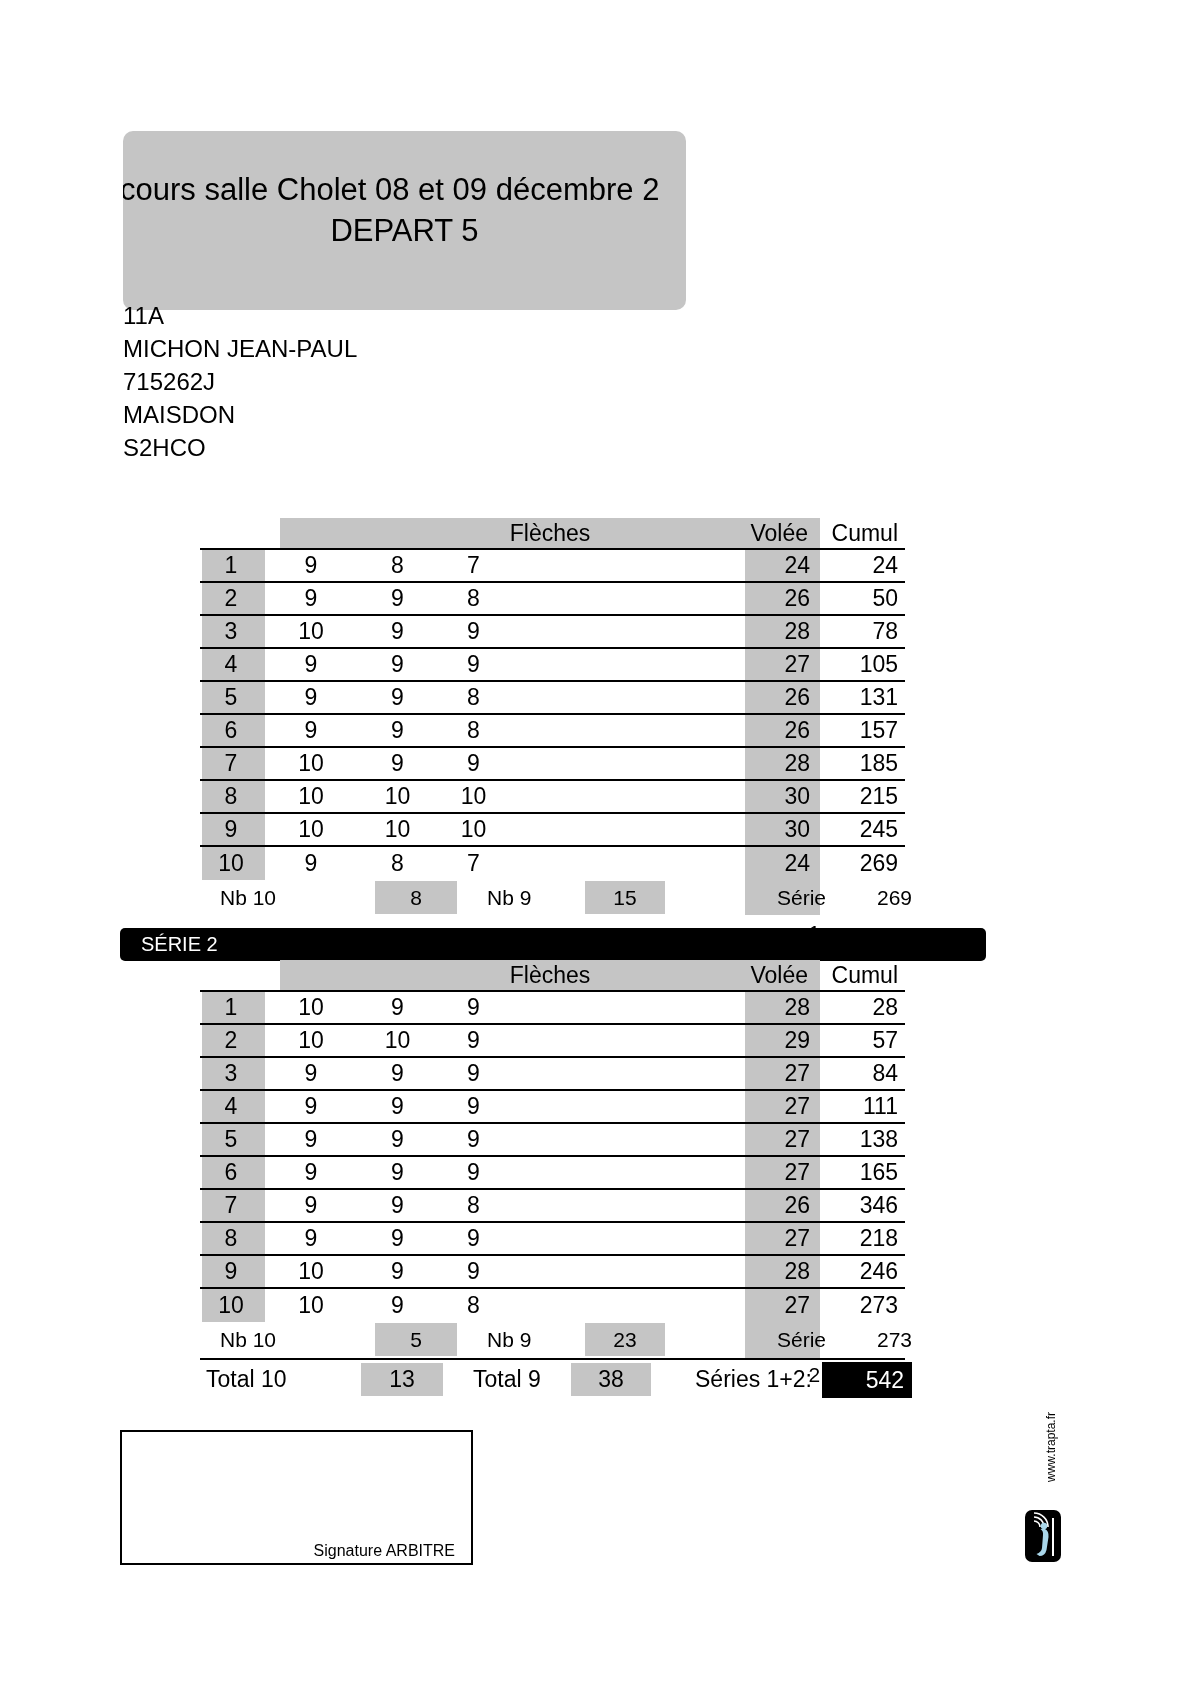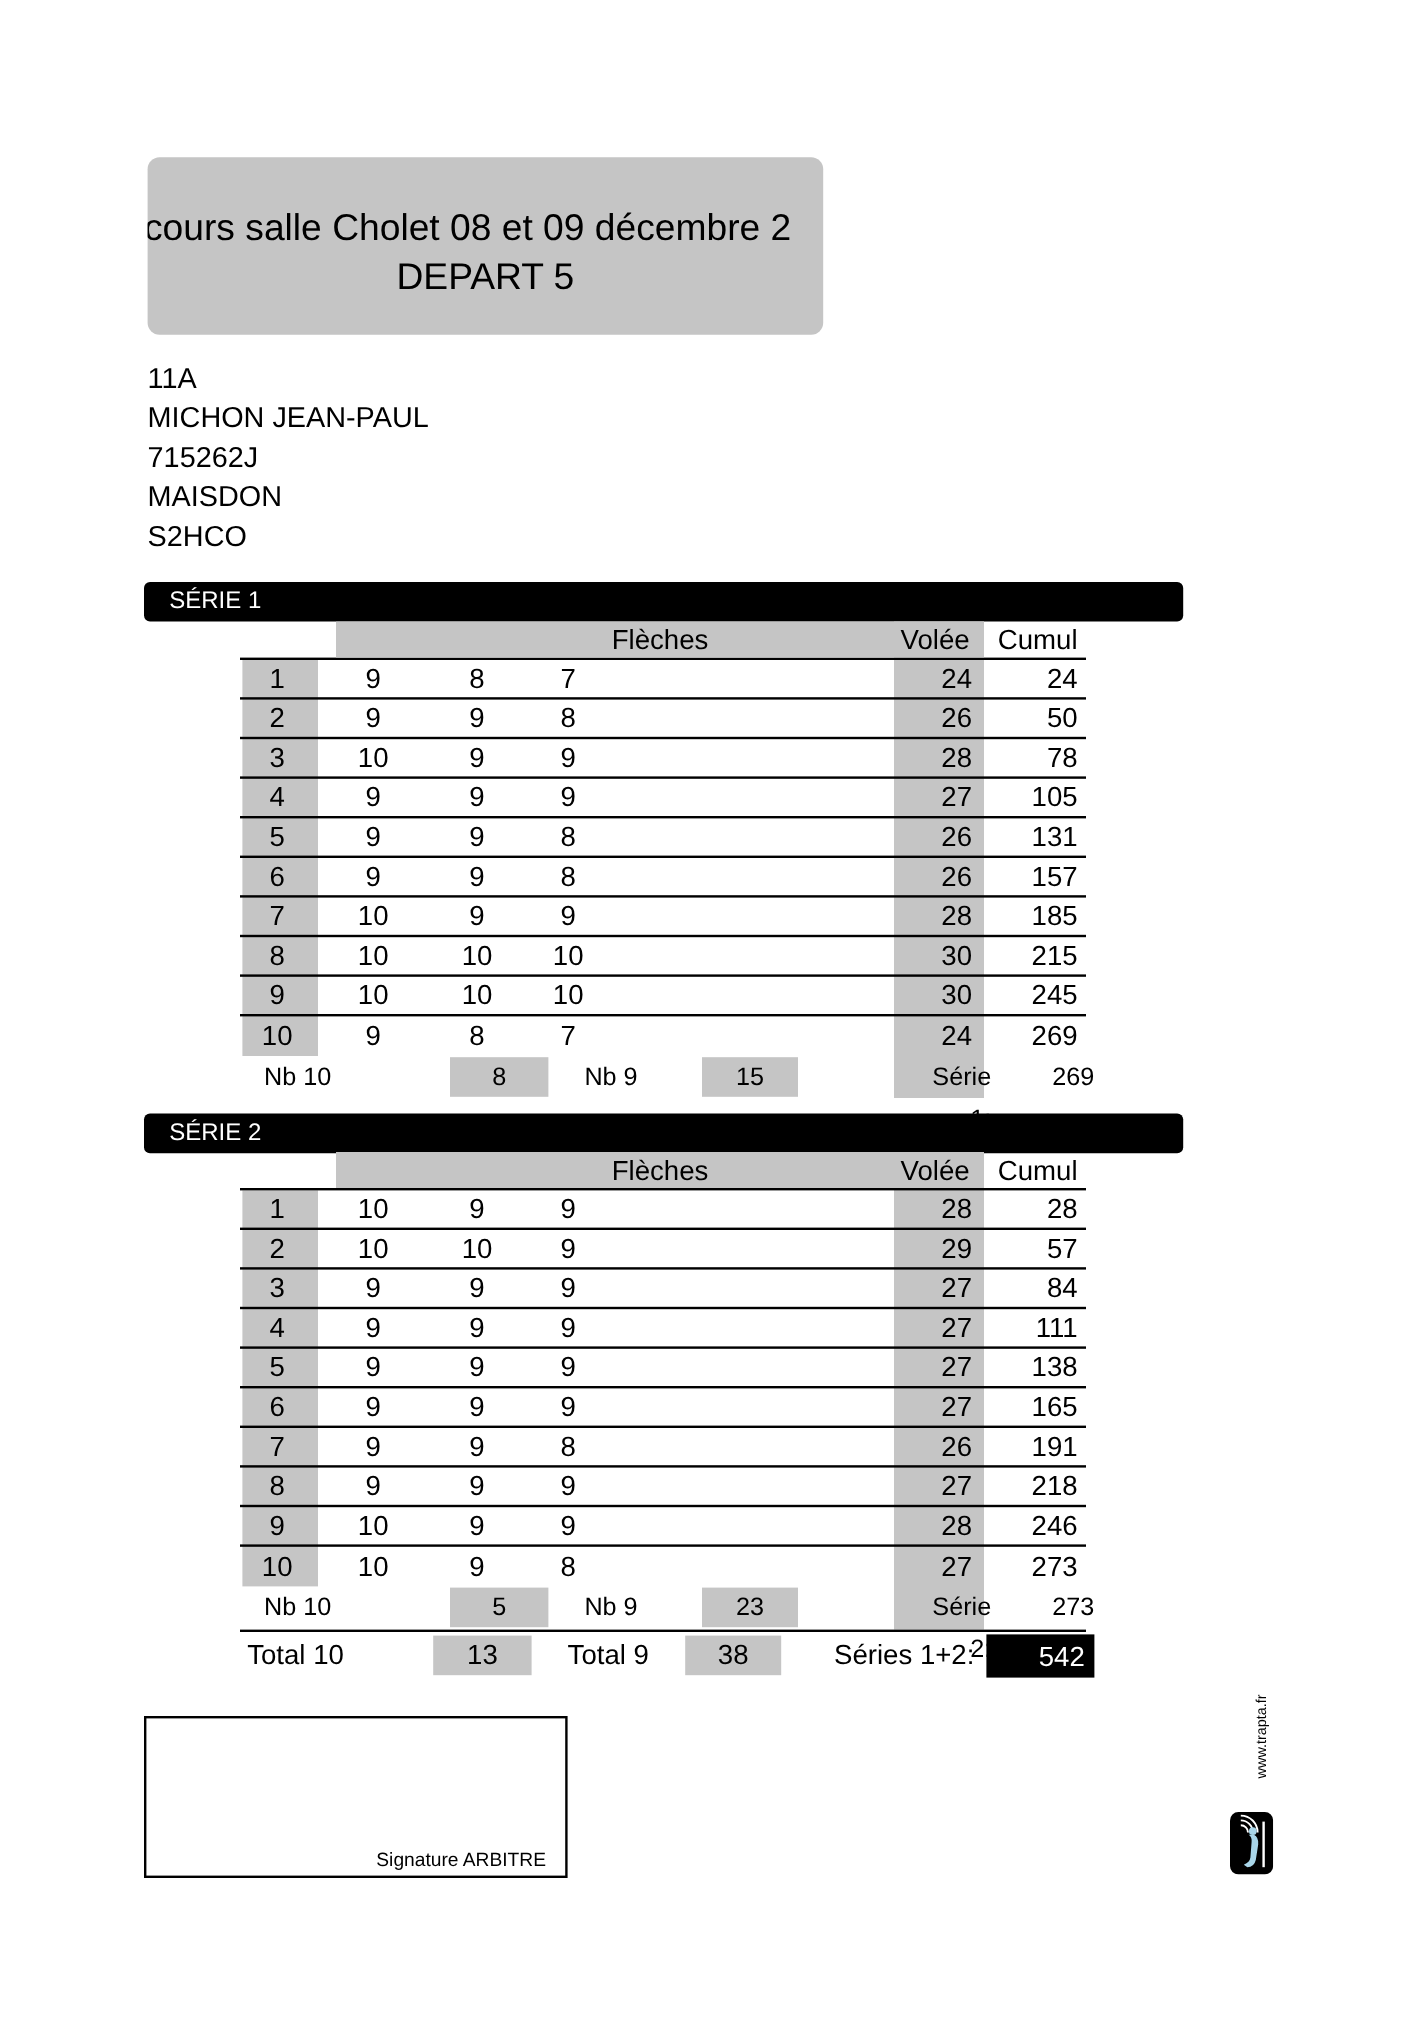--- a/index.html
+++ b/index.html
@@ -7,7 +7,7 @@
         font-family:"Liberation Sans","DejaVu Sans",sans-serif;color:#000;}
 
   
-  .header-box{position:absolute;left:123px;top:131px;width:563px;height:148px;
+  .header-box{position:absolute;left:123px;top:131px;width:563px;height:179px;
               background:#c5c5c5;border-radius:10px;overflow:hidden;font-size:31px;}
   .hb-line1{position:absolute;left:-3px;top:41px;white-space:nowrap;}
   .hb-line2{position:absolute;left:0;right:0;top:82px;text-align:center;}

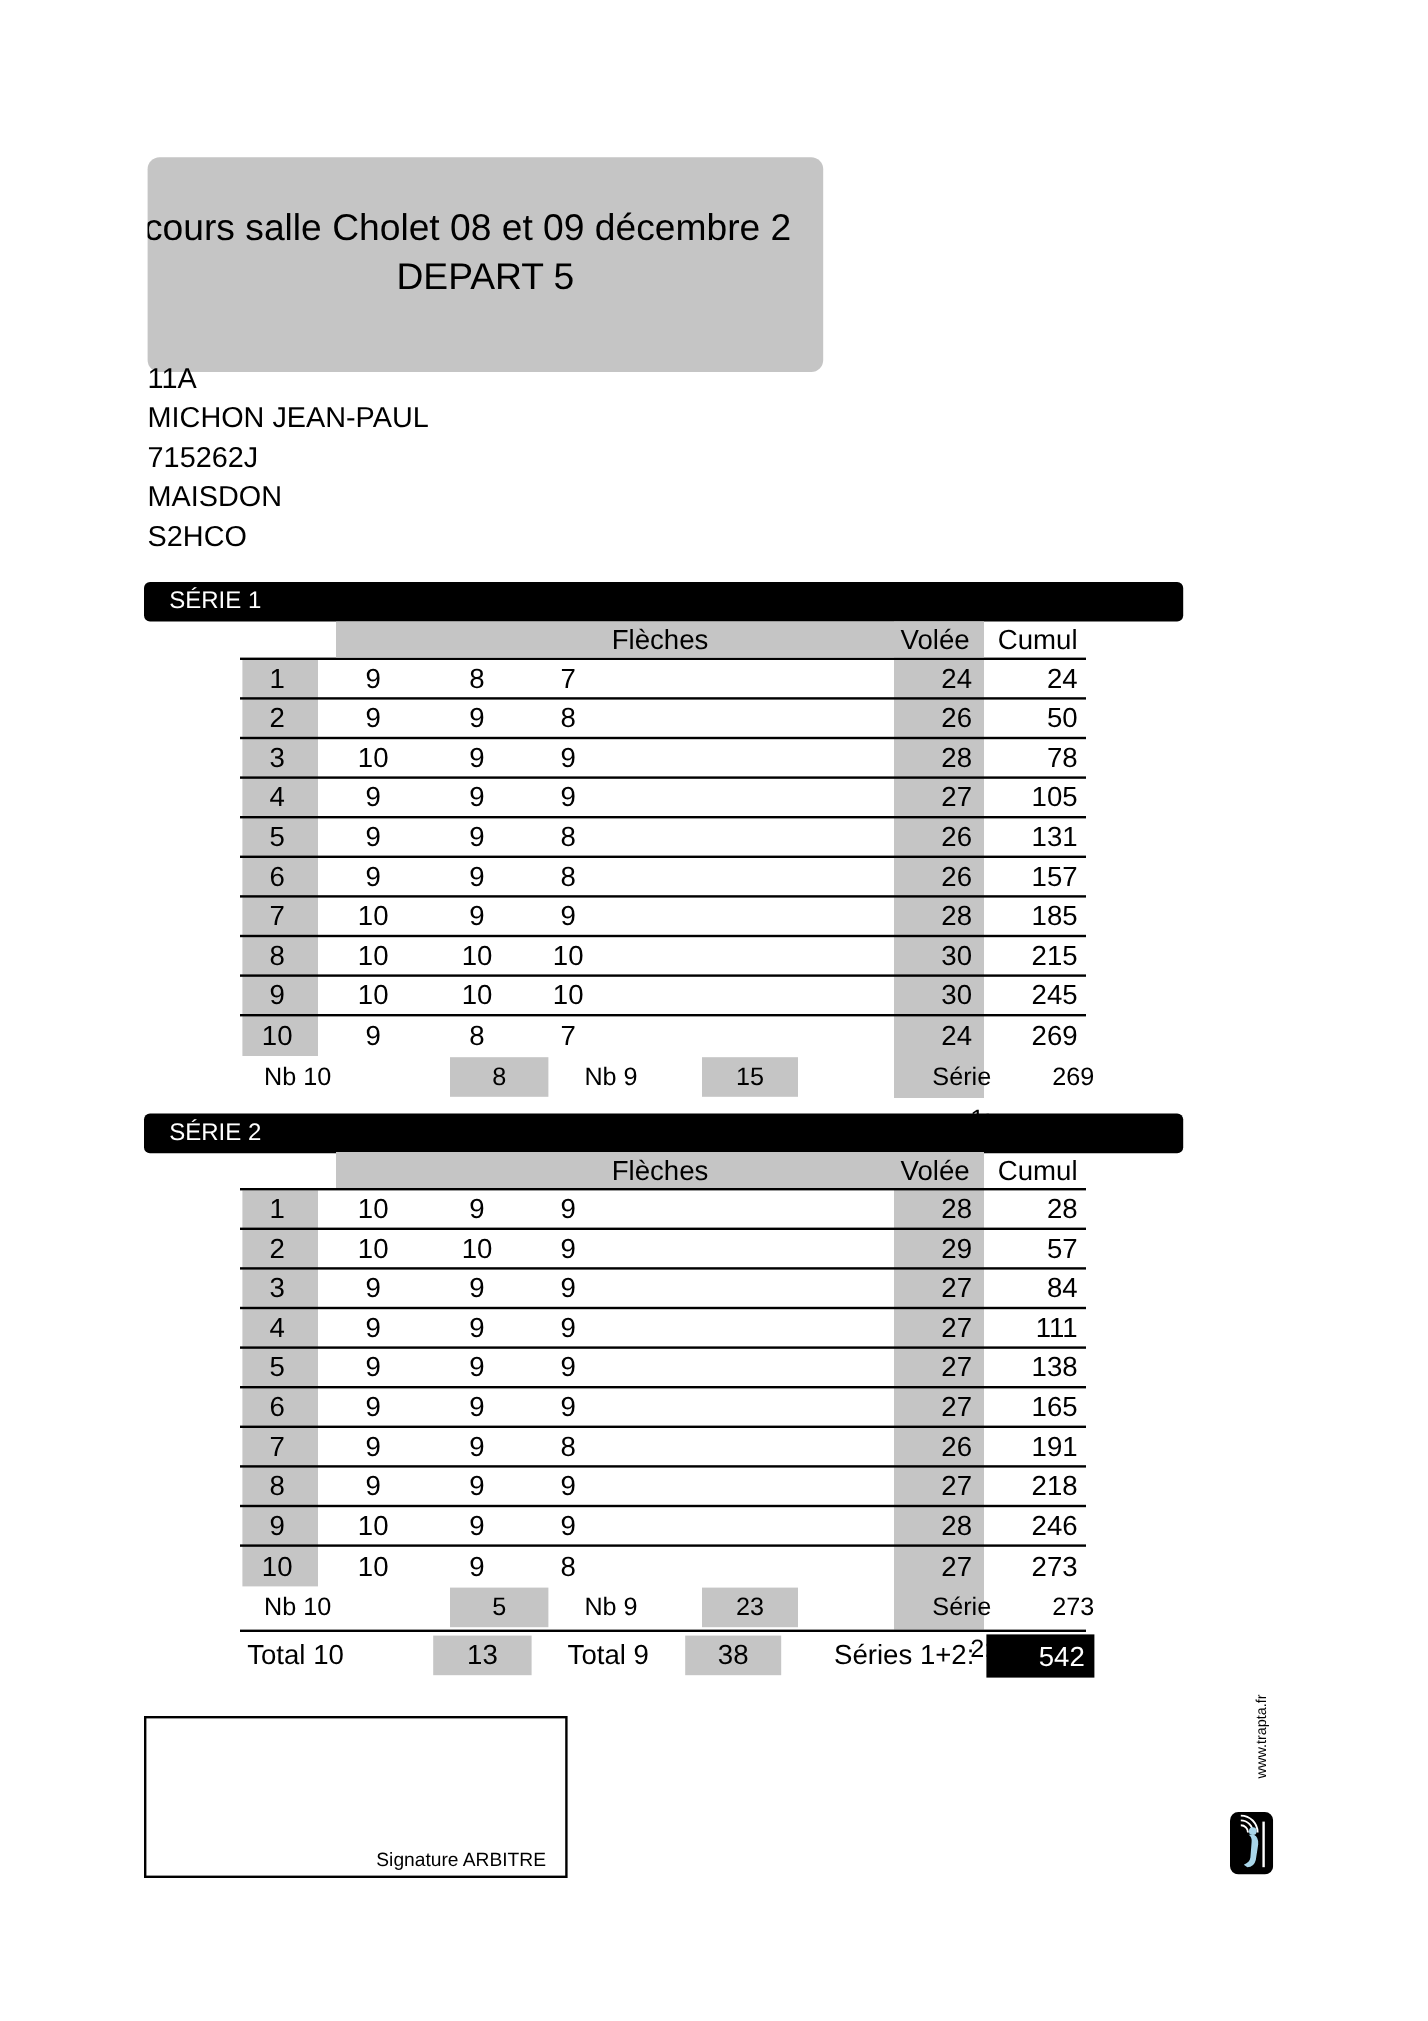--- a/index.html
+++ b/index.html
@@ -92,7 +92,6 @@
     <div>S2HCO</div>
   </div>
 
-  <div class="banner banner1">SÉRIE 1</div>
 
   <div class="stable table1 t1">
     <div class="bg-vol"></div>

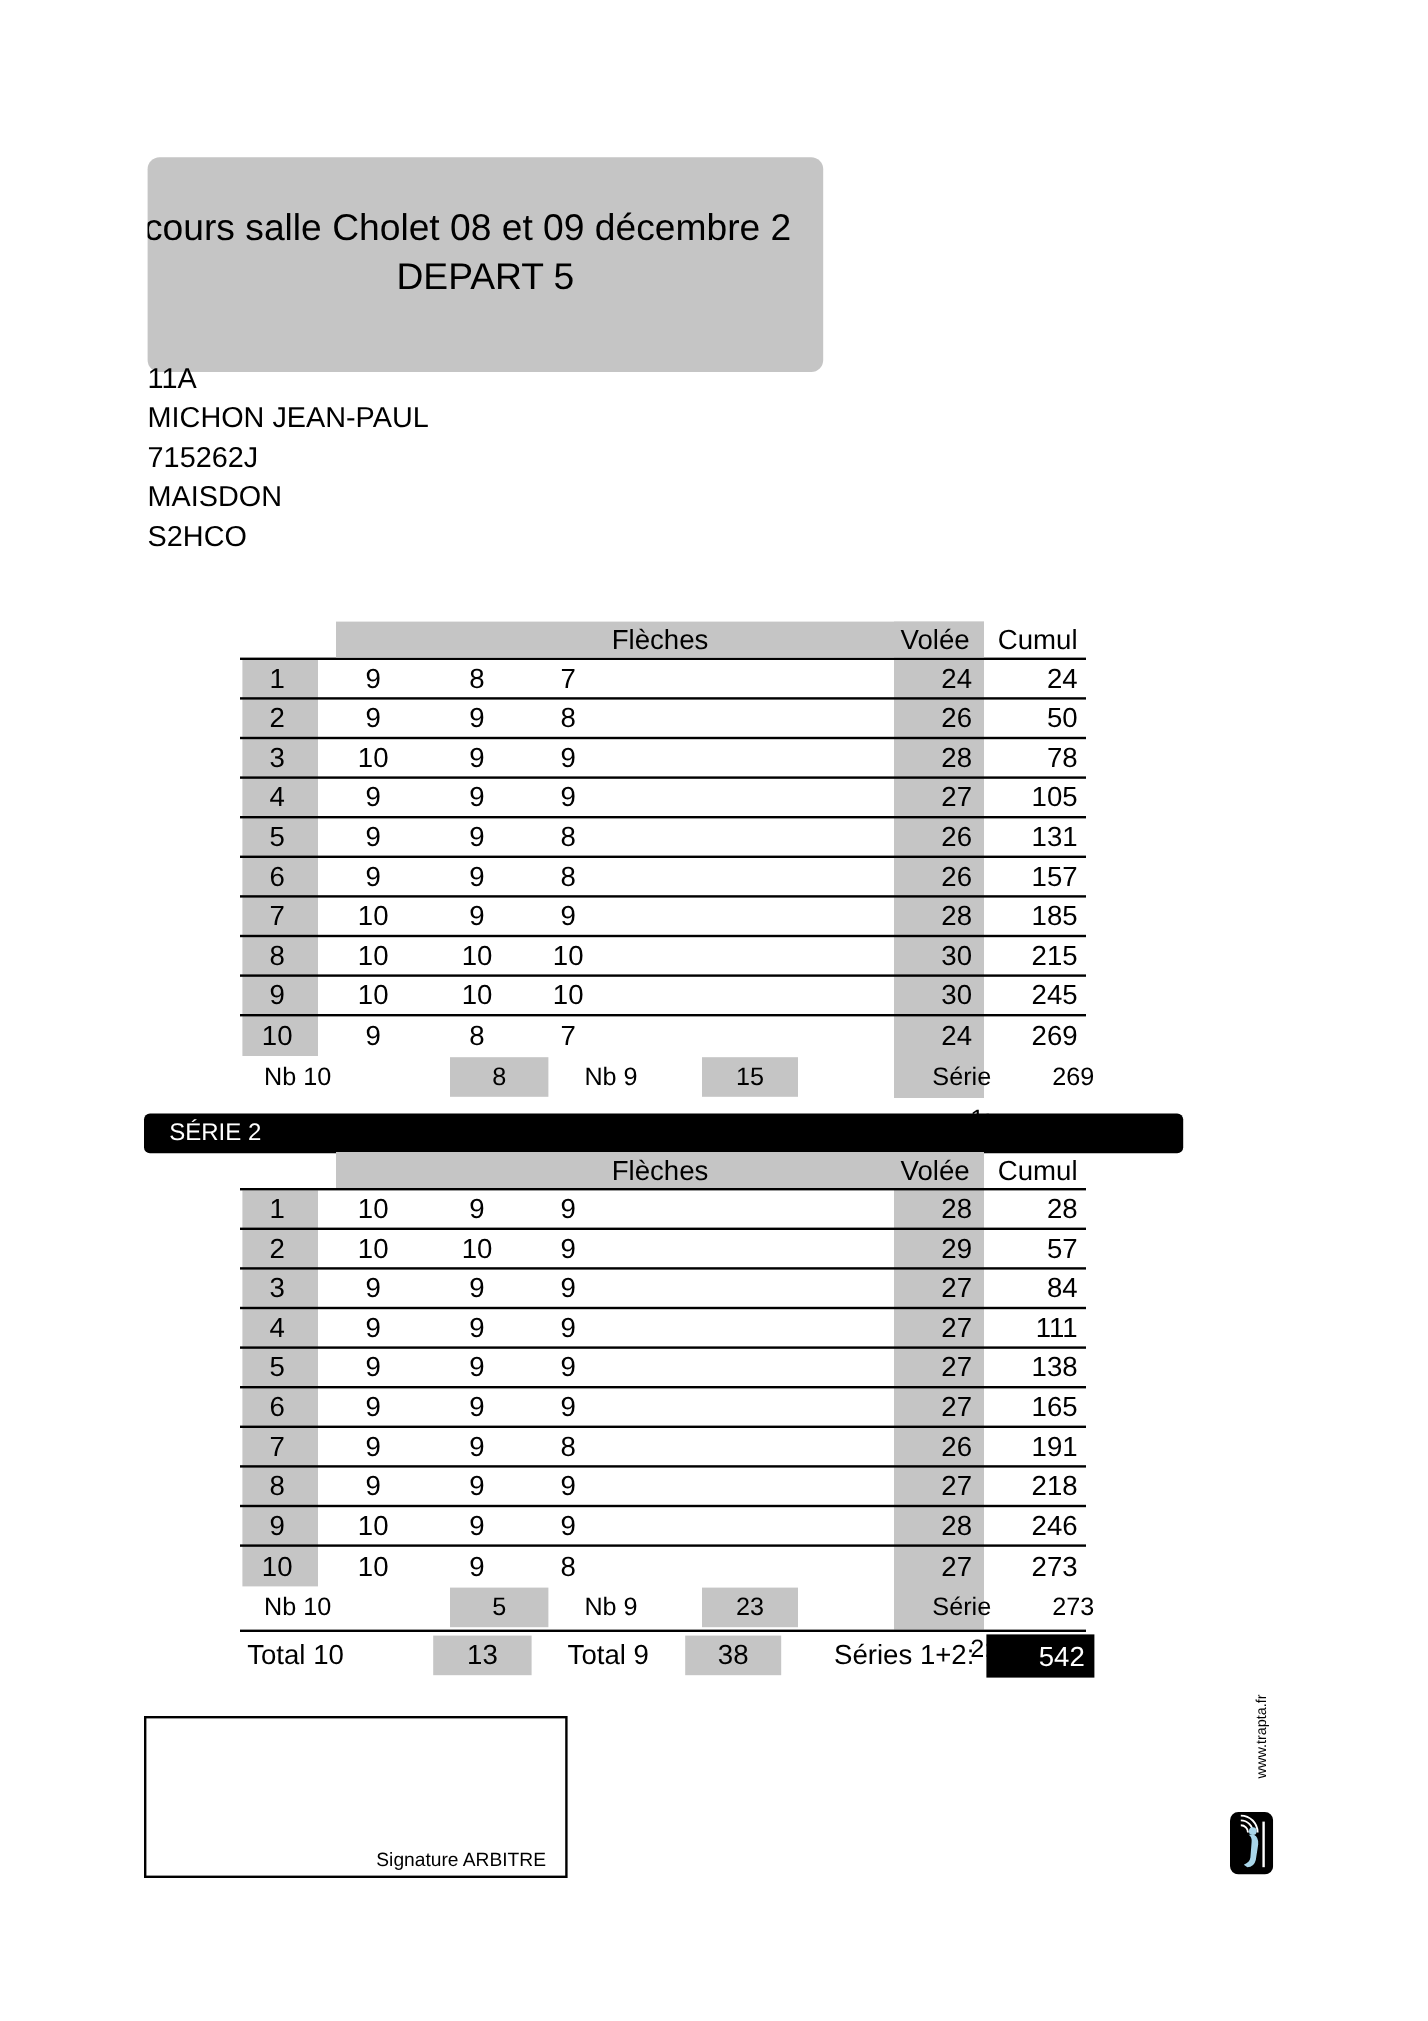--- a/index.html
+++ b/index.html
@@ -294,7 +294,7 @@
           <div class="c-a">8</div>
           <div></div>
           <div class="c-vol">26</div>
-          <div class="c-cum">191</div>
+          <div class="c-cum">346</div>
         </div>
 
         <div class="t-row">

